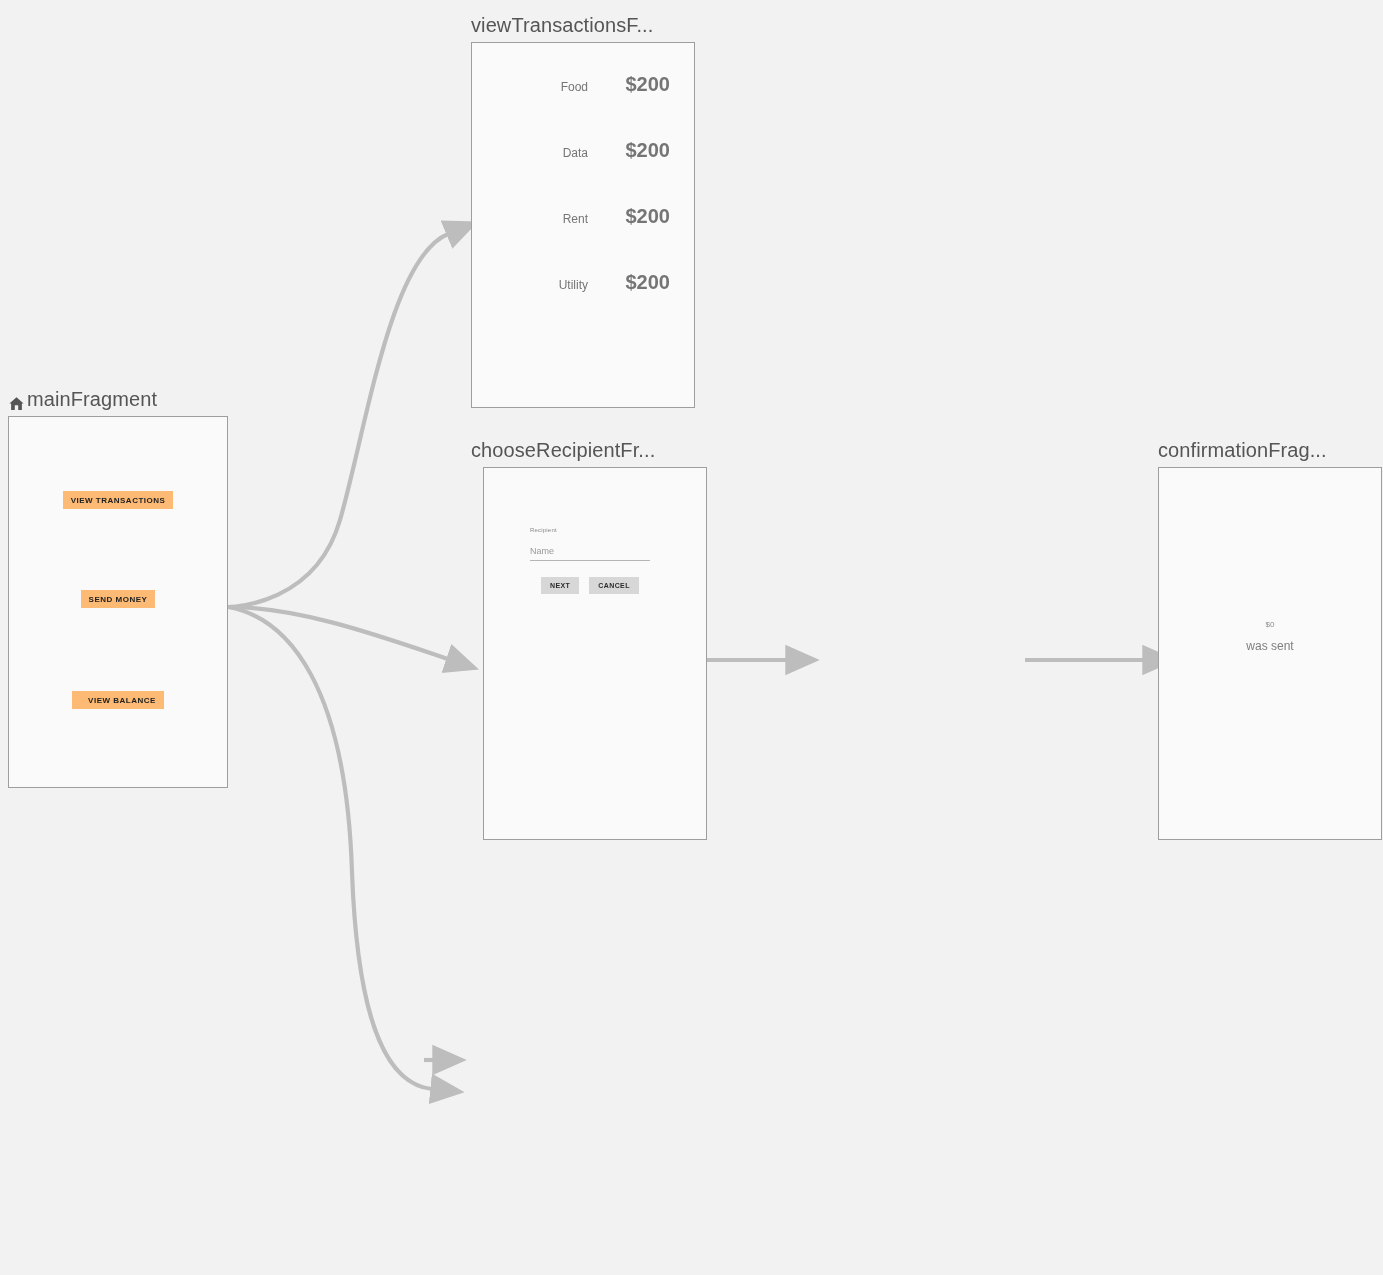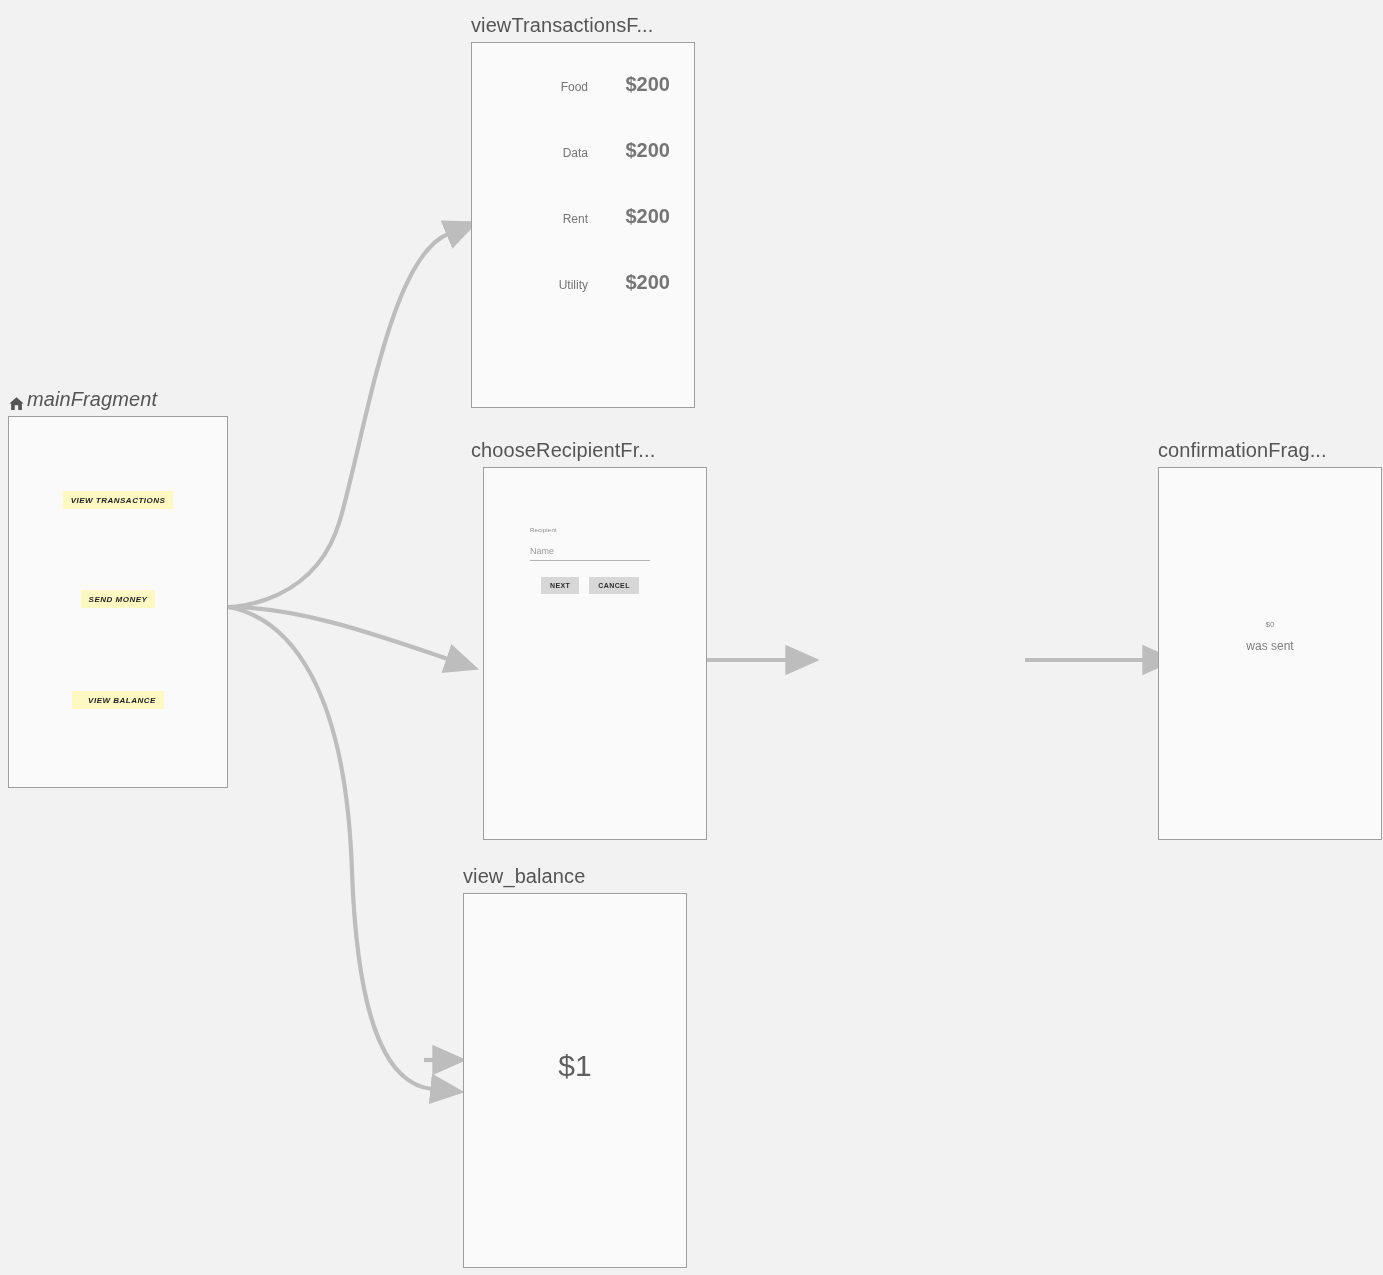--- a/index.html
+++ b/index.html
@@ -205,7 +205,7 @@
     <path d="M1025,660 L1144,660" fill="none" stroke="#bdbdbd" stroke-width="4.2" stroke-linecap="butt" marker-end="url(#arrowhead)"></path>
   </svg>
 
-  <div class="node" style="left:8px; top:386px;font-style:italic;">
+  <div class="node" style="left:8px; top:386px;">
     <div class="node-title">
       <span class="home-icon">
         <svg viewBox="0 0 24 24" width="17" height="17" aria-hidden="true">

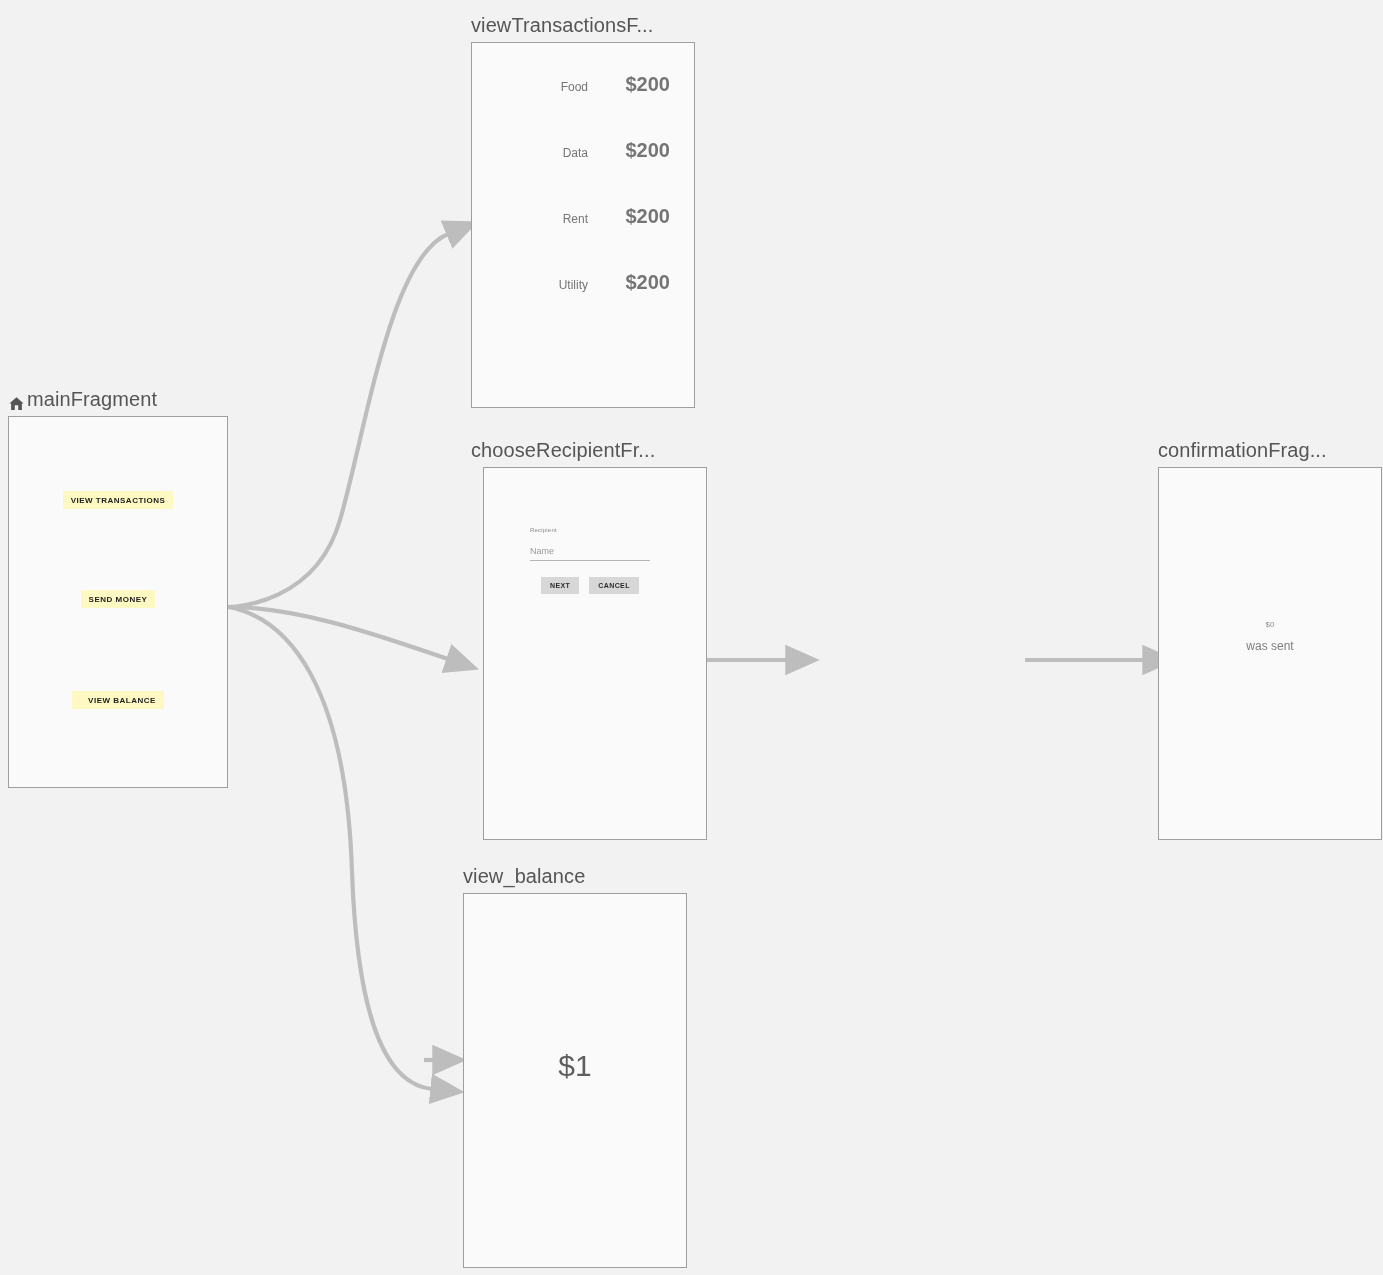--- a/index.html
+++ b/index.html
@@ -72,7 +72,7 @@
     padding-top: 74px;
   }
   .mbtn {
-    background: #fef9c3;
+    background: #fdba74;
     color: #212121;
     font-size: 8px;
     letter-spacing: 0.5px;

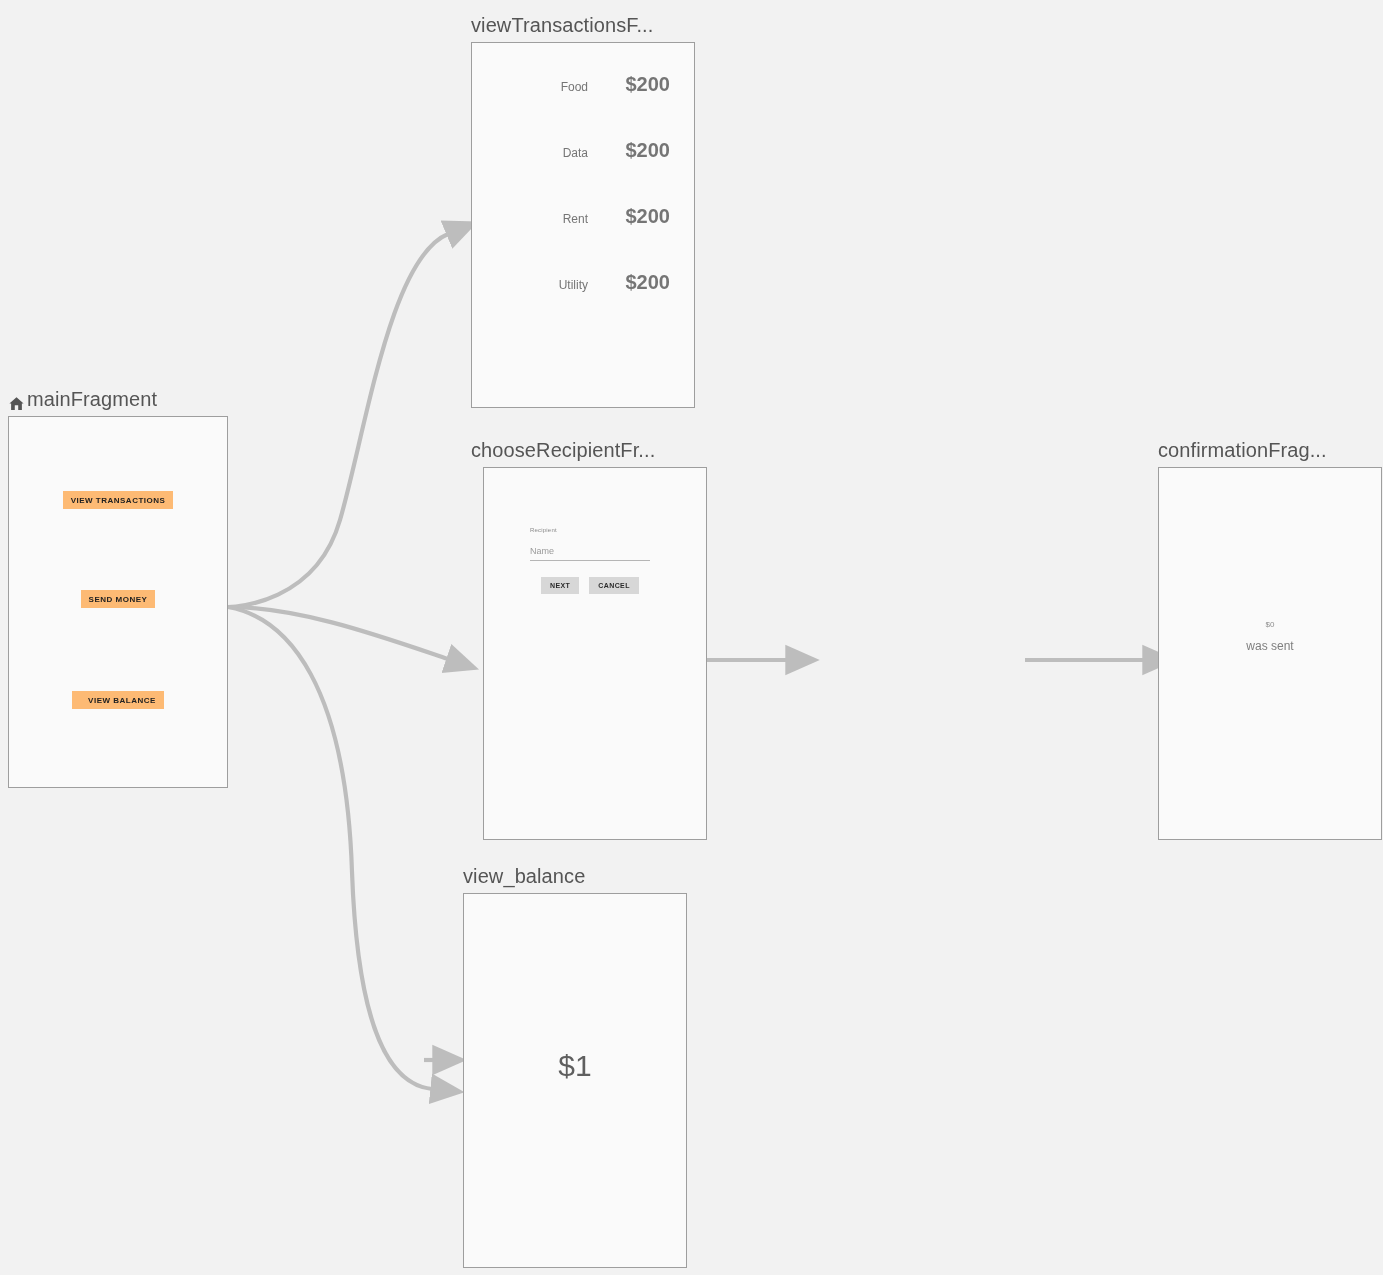--- a/index.html
+++ b/index.html
@@ -272,12 +272,6 @@
     </div>
   </div>
 
-  <div class="node" style="left:463px; top:863px;">
-    <div class="node-title">view_balance</div>
-    <div class="card" style="width:224px; height:375px;">
-      <div class="balance-preview">$1</div>
-    </div>
-  </div>
 
 </div>
 

